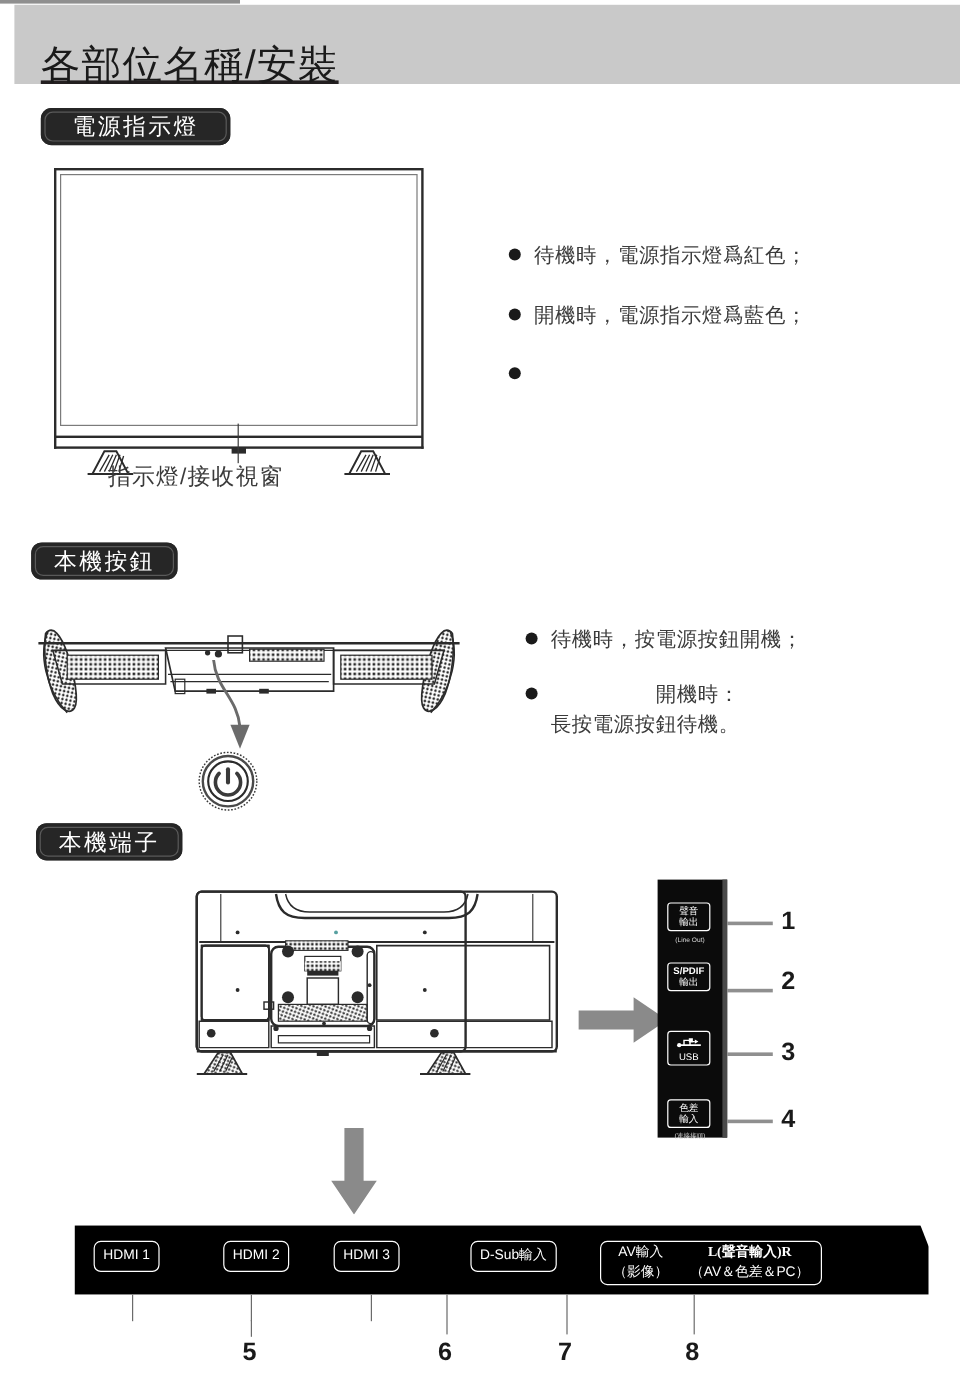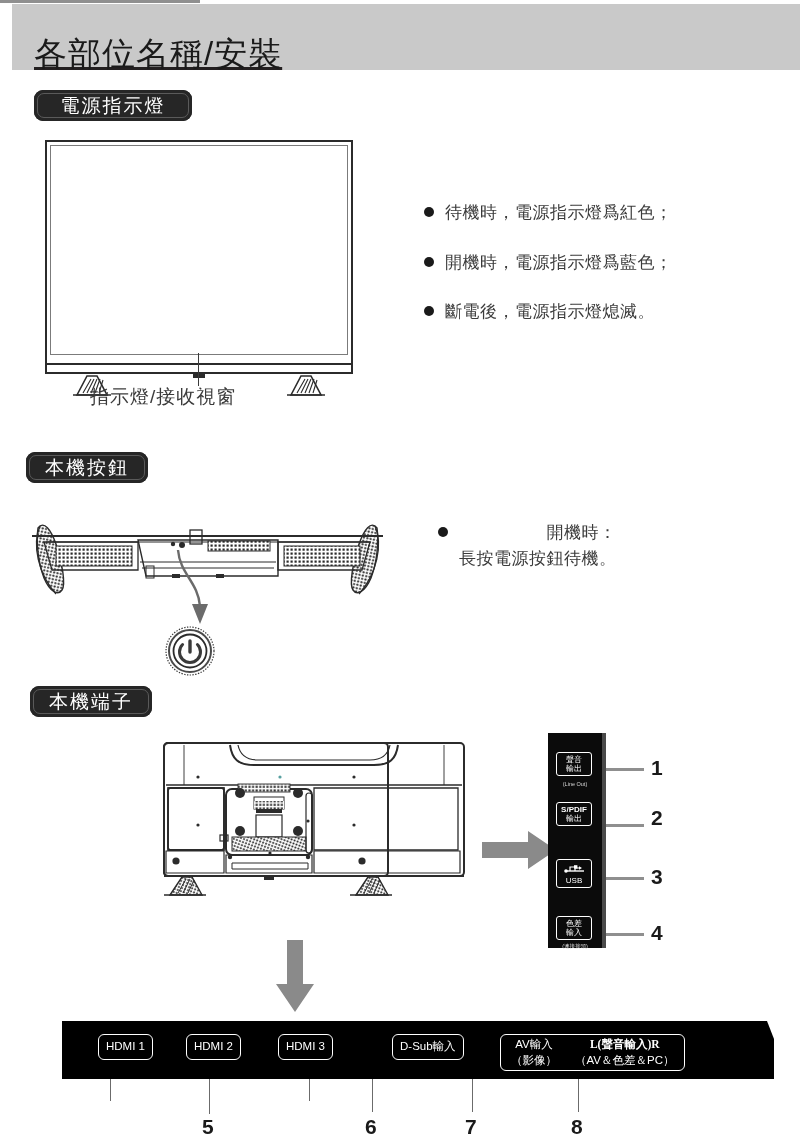--- a/index.html
+++ b/index.html
@@ -346,7 +346,6 @@
   </div>
   <div class="bullet-row">
     <div class="bullet-dot"></div>
-    <div class="bullet-text">斷電後，電源指示燈熄滅。</div>
   </div>
 </div>
 

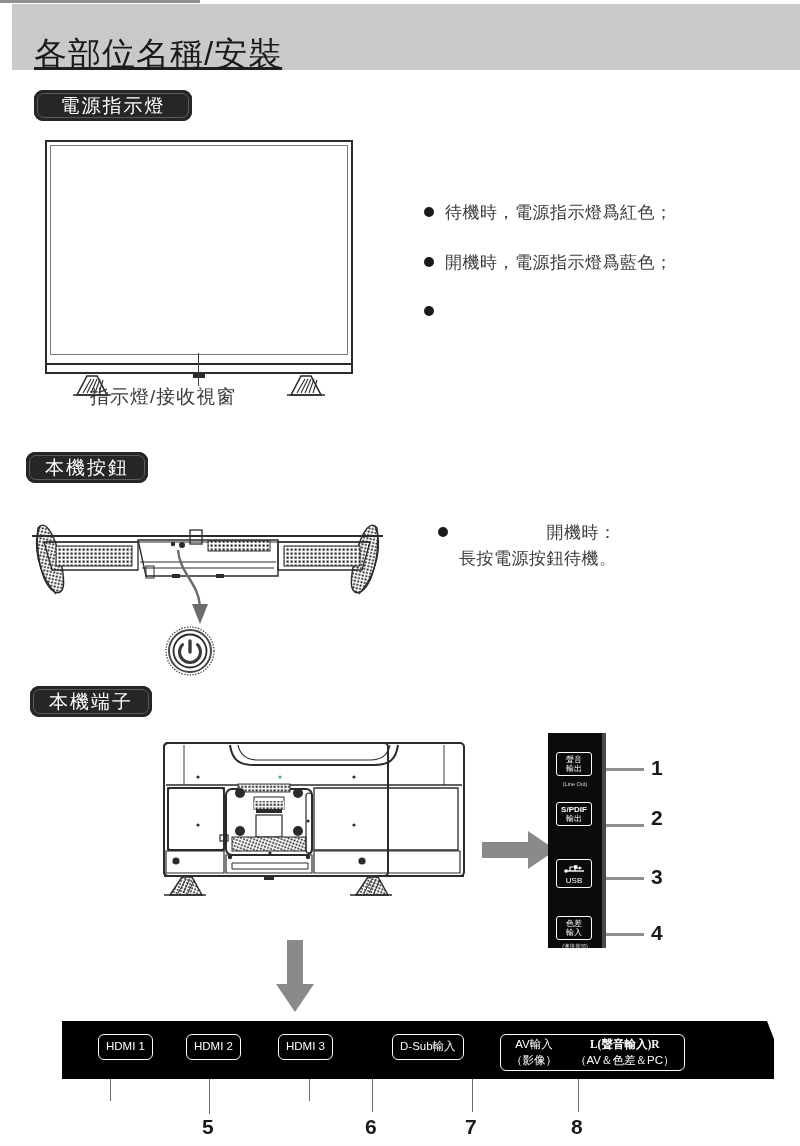--- a/index.html
+++ b/index.html
@@ -421,6 +421,10 @@
 </div>
 
 <div class="bullet-list" id="bullets-buttons">
+  <div class="bullet-row">
+    <div class="bullet-dot"></div>
+    <div class="bullet-text">待機時，按電源按鈕開機；</div>
+  </div>
   <div class="bullet-row">
     <div class="bullet-dot"></div>
     <div class="bullet-text">開機時：

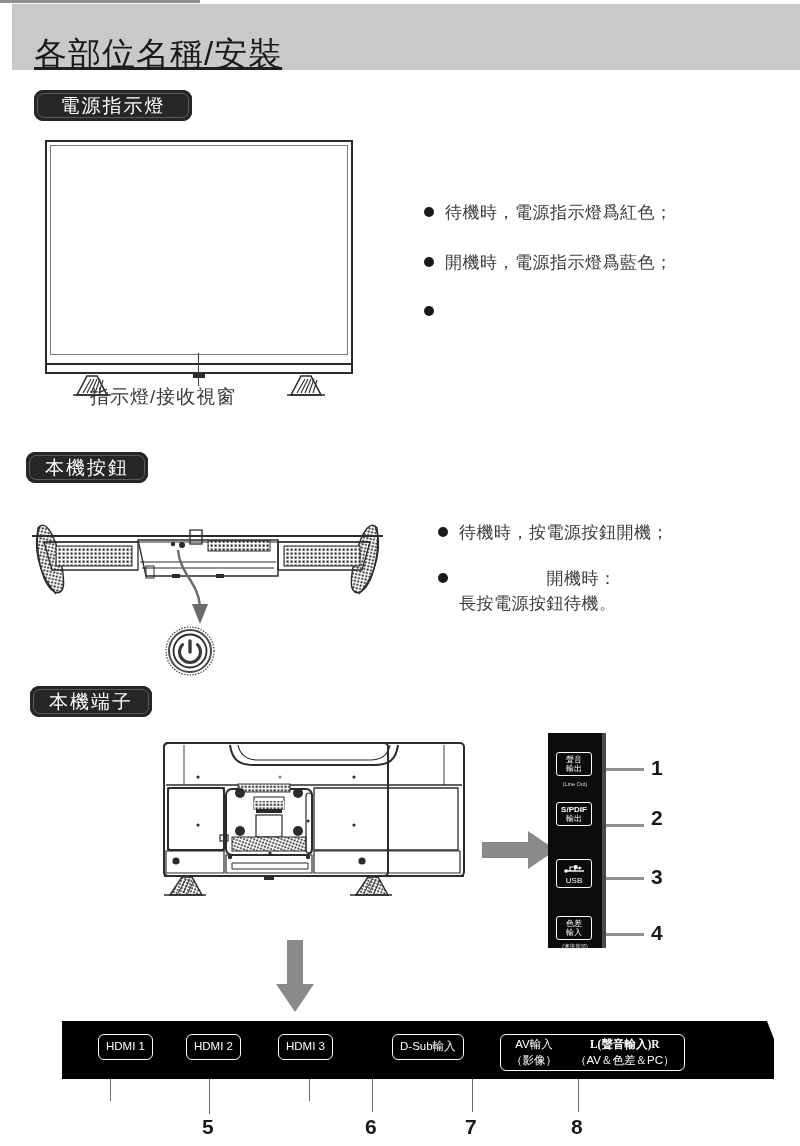--- a/index.html
+++ b/index.html
@@ -266,7 +266,7 @@
     white-space: nowrap;
     top: 13px;
   }
-  #bport-hdmi1 { left: 36px; }
+  #bport-hdmi1 { left: 16px; }
   #bport-hdmi2 { left: 124px; }
   #bport-hdmi3 { left: 216px; }
   #bport-dsub  { left: 330px; }

